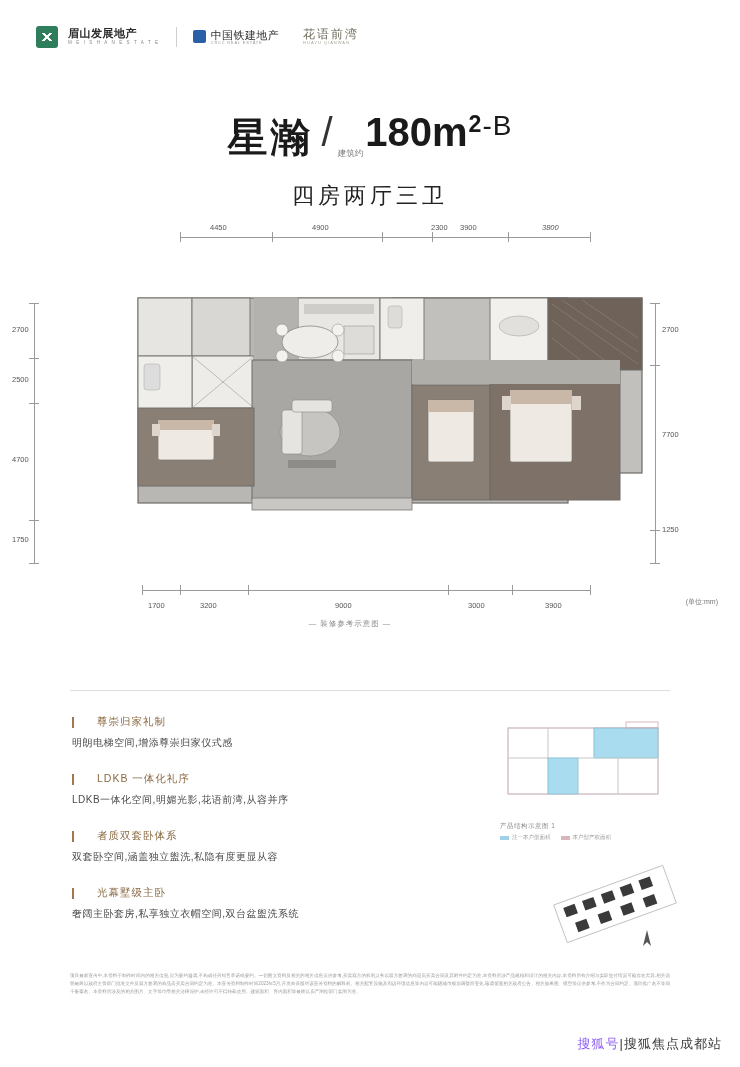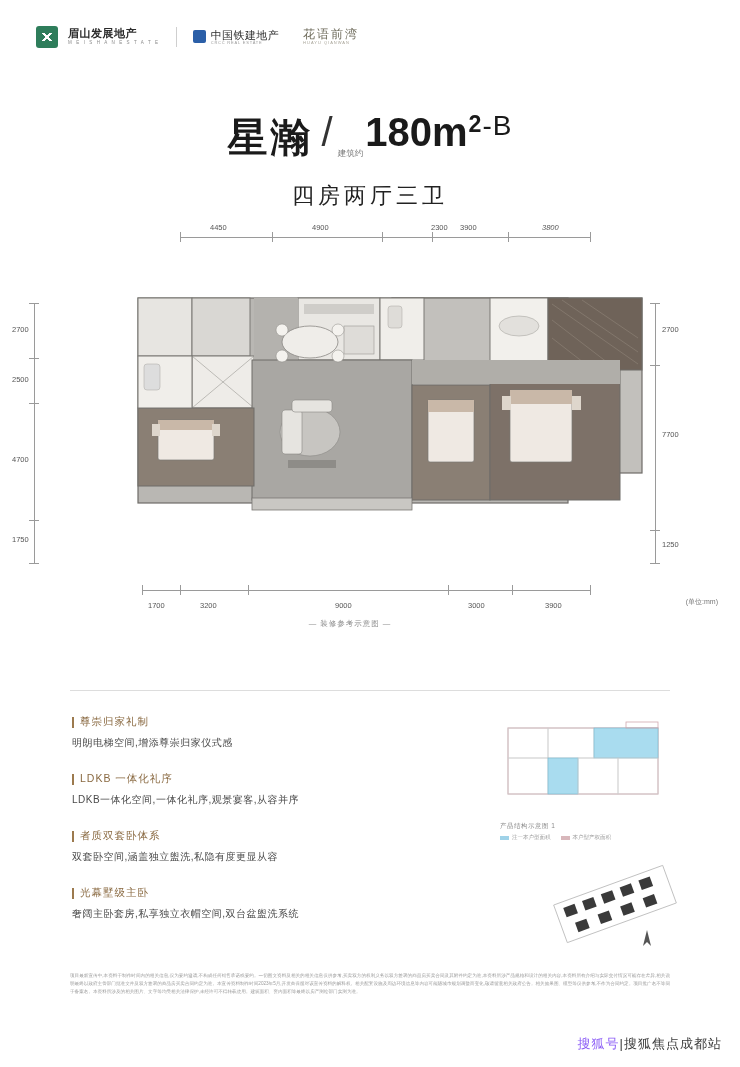--- a/index.html
+++ b/index.html
@@ -164,7 +164,7 @@
 
   <div class="dim-row" style="left:662px; top:110px;">2700</div>
   <div class="dim-row" style="left:662px; top:215px;">7700</div>
-  <div class="dim-row" style="left:662px; top:325px;text-align:right;">1250</div>
+  <div class="dim-row" style="left:662px; top:310px;text-align:right;">1250</div>
 
   <svg class="plan-img" viewBox="0 0 555 280">
     <rect x="0" y="0" width="555" height="280" fill="#ffffff"></rect>

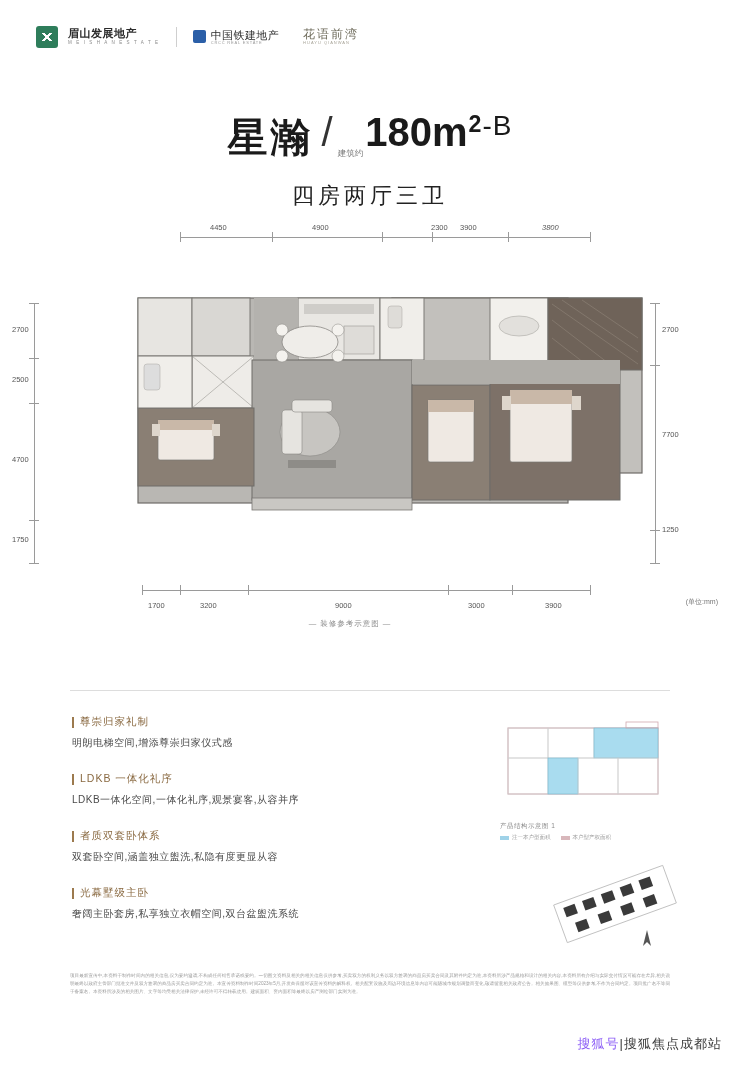--- a/index.html
+++ b/index.html
@@ -70,7 +70,7 @@
   
   .features { position:absolute; left:72px; top:715px; width:400px; }
   .feature { margin-bottom:22px; }
-  .feature .head { display:flex; align-items:center; gap:6px; }
+  .feature .head { display:flex; align-items:center; gap:23px; }
   .feature .bar { width:2px; height:11px; background:#9c7a4e; }
   .feature .htxt { font-size:10.5px; color:#8a6a42; letter-spacing:1px; }
   .feature .body { margin-top:7px; font-size:10px; color:#4a4a4a; letter-spacing:0.5px; }

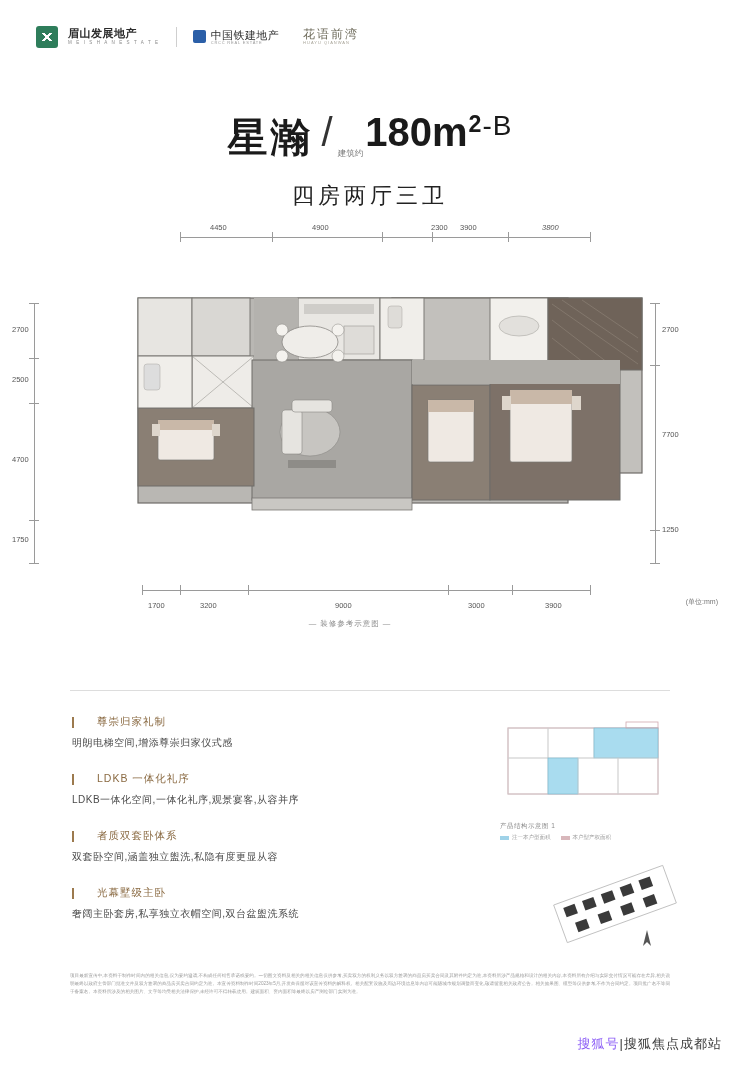--- a/index.html
+++ b/index.html
@@ -270,7 +270,7 @@
       <span class="bar"></span>
       <span class="htxt">LDKB 一体化礼序</span>
     </div>
-    <div class="body">LDKB一体化空间,一体化礼序,观景宴客,从容并序</div>
+    <div class="body">LDKB一体化空间,明媚光影,花语前湾,从容并序</div>
   </div>
 
 

